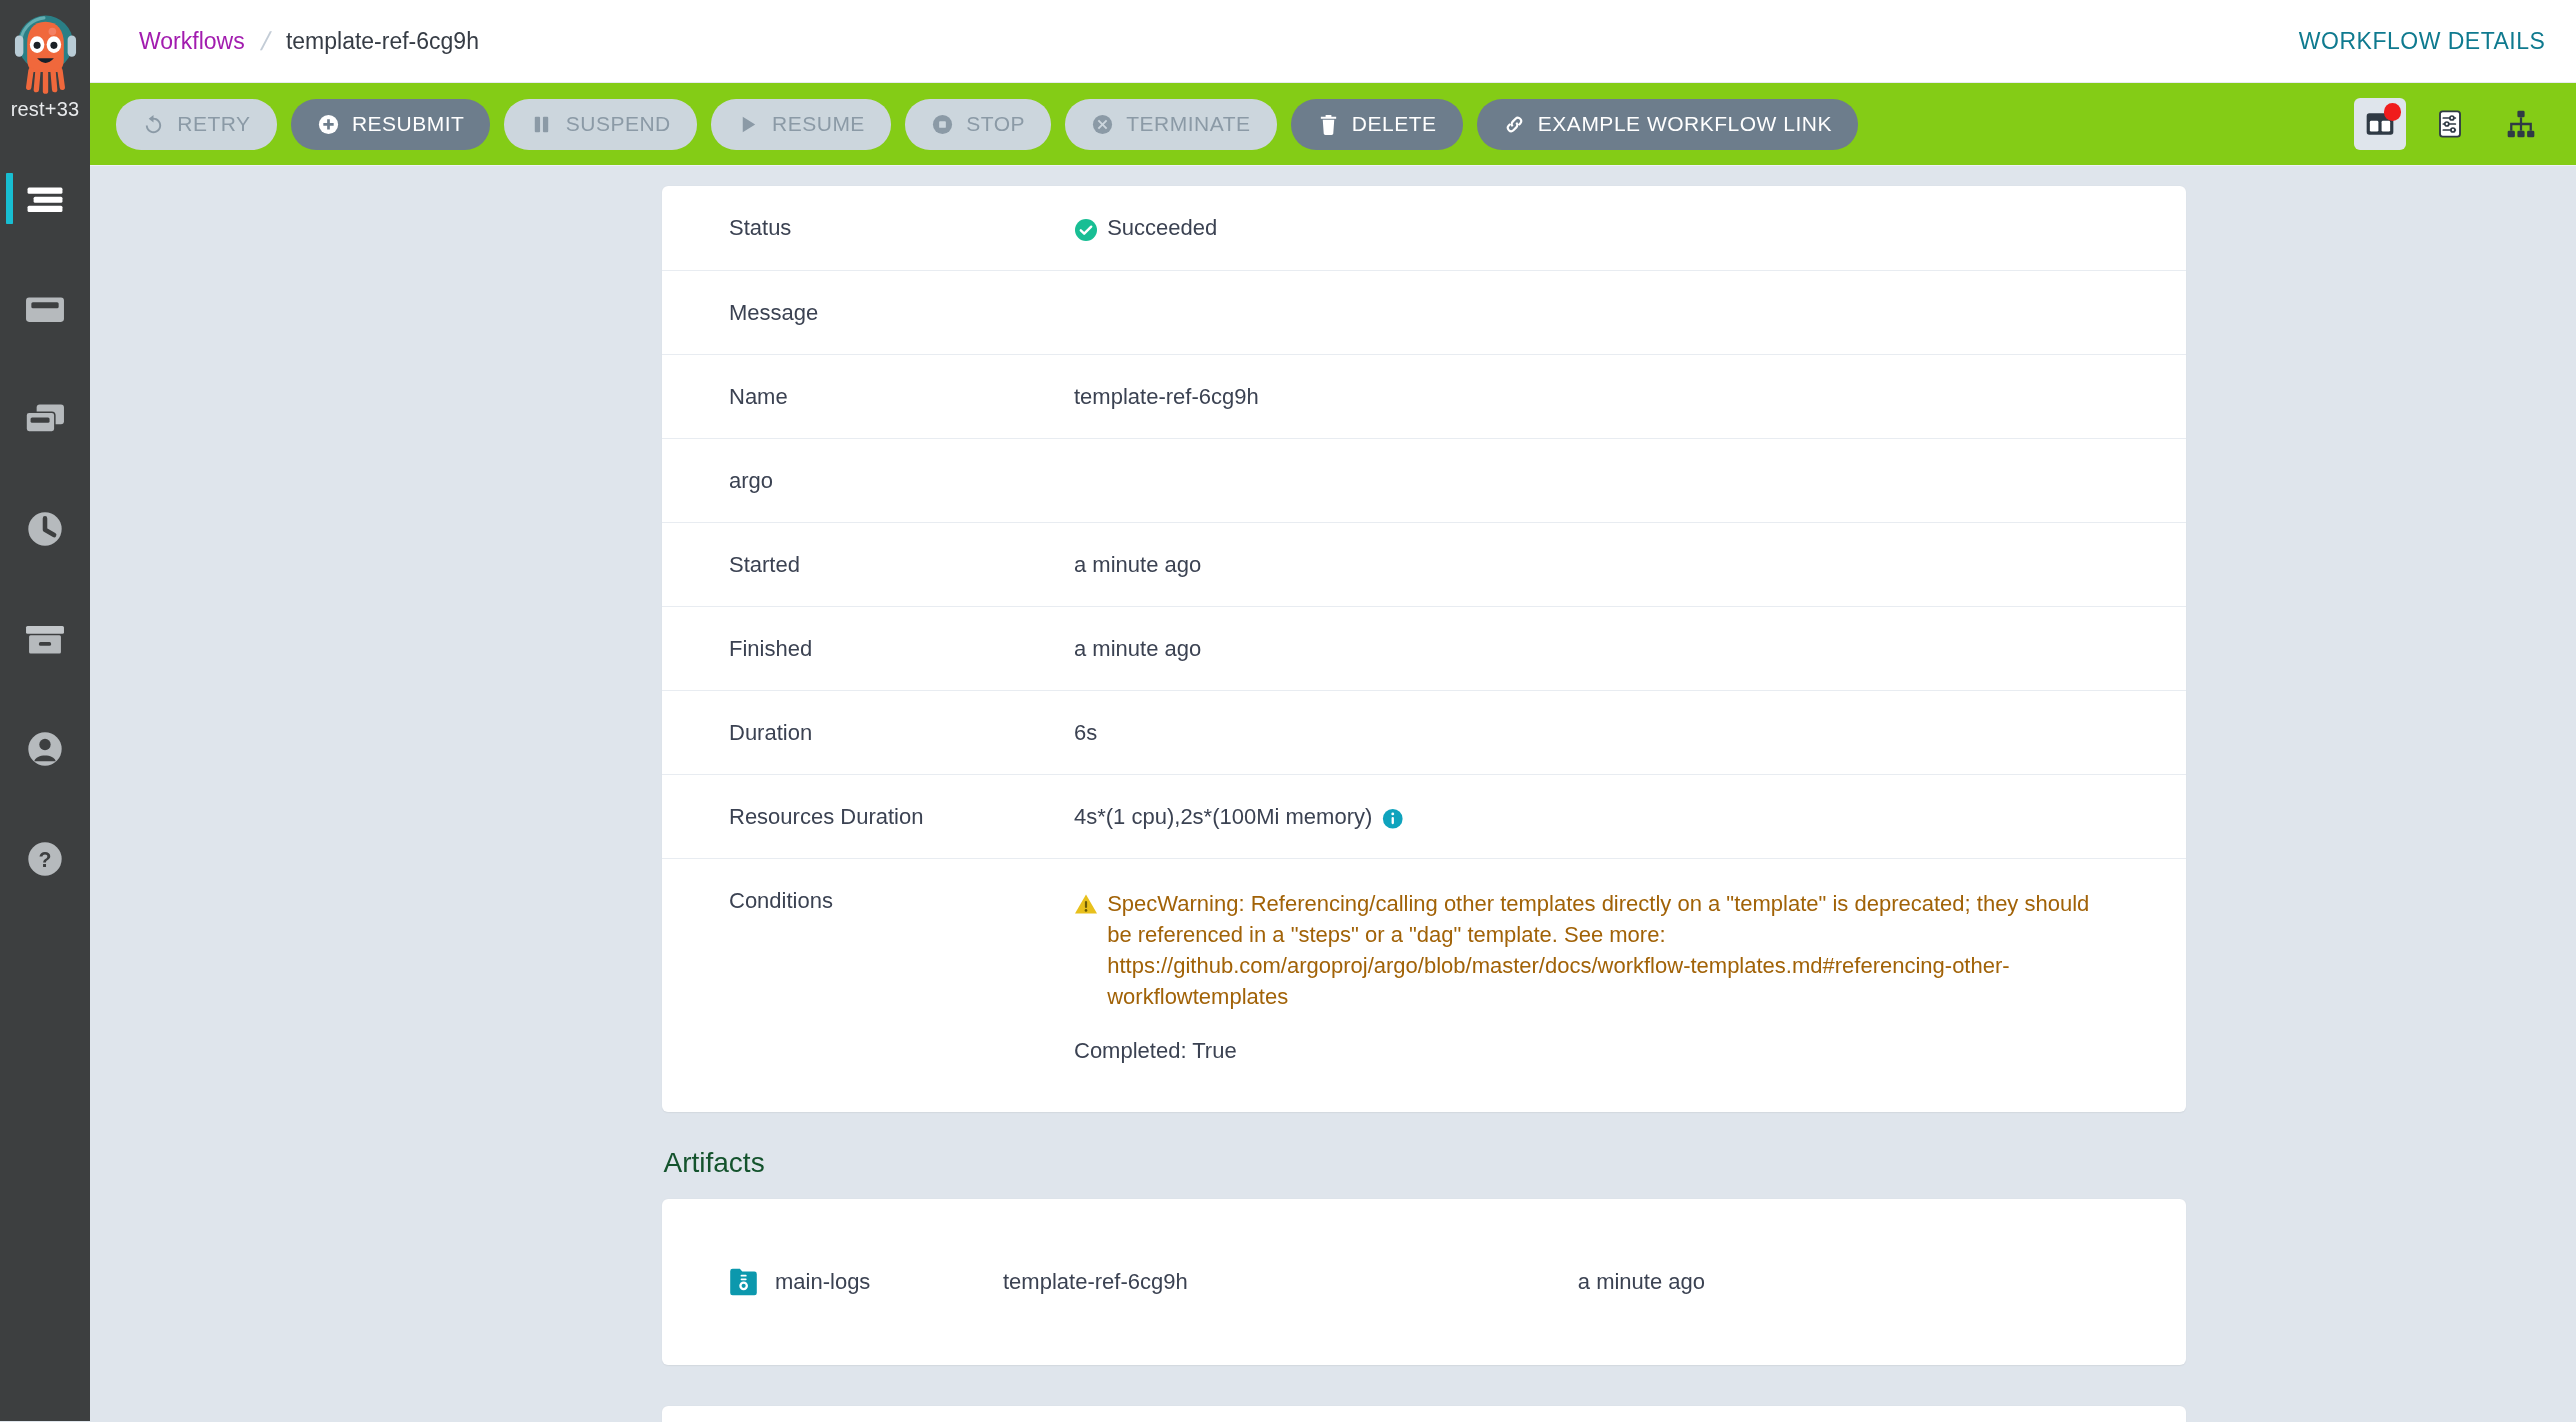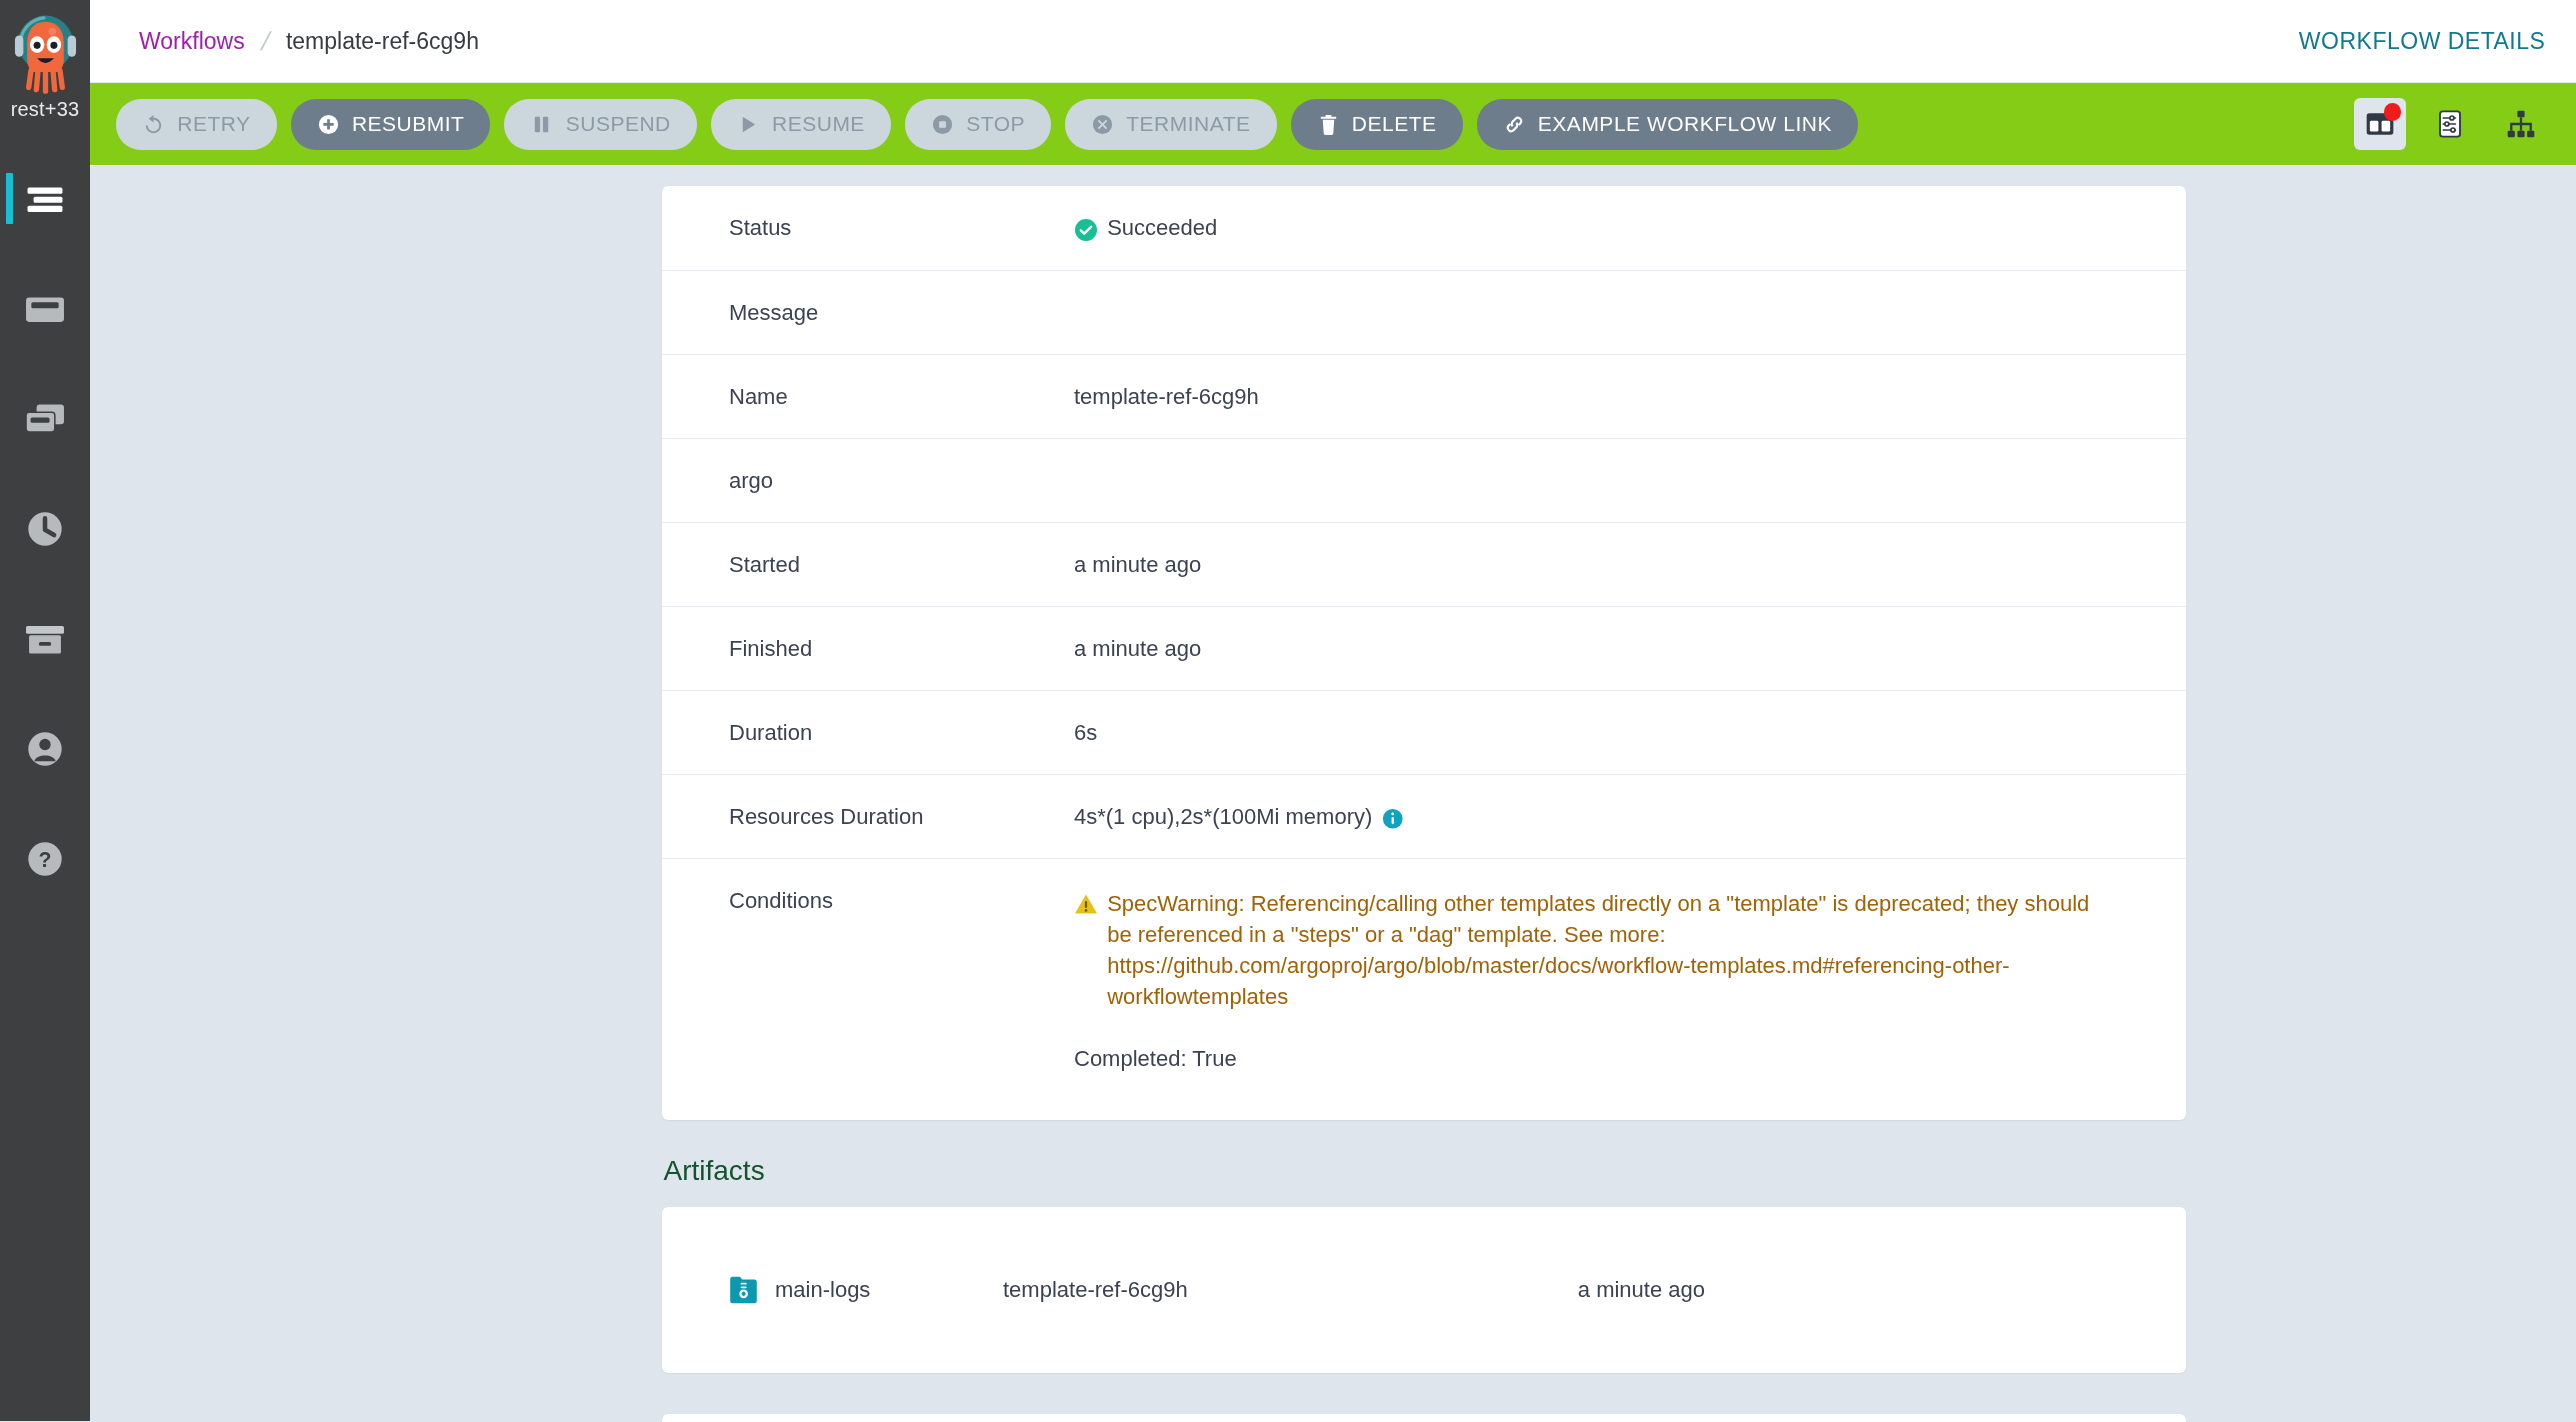--- a/index.html
+++ b/index.html
@@ -130,7 +130,7 @@
   .cond-block { display: flex; flex-direction: column; gap: 0; }
   .cond-line1 { display: flex; align-items: flex-start; gap: 9.2px; max-width: 1027px; }
   .cond-text { font-size: 22px; color: #a16207; line-height: 31px; }
-  .cond-second { font-size: 22px; color: #3b4252; margin-top: 34px; }
+  .cond-second { font-size: 22px; color: #3b4252; margin-top: 26px; }
 
   .chk { width: 24px; height: 24px; margin-top: 3.1px; flex: none; }
   .warn { width: 24px; height: 22px; margin-top: 4.6px; flex: none; }

